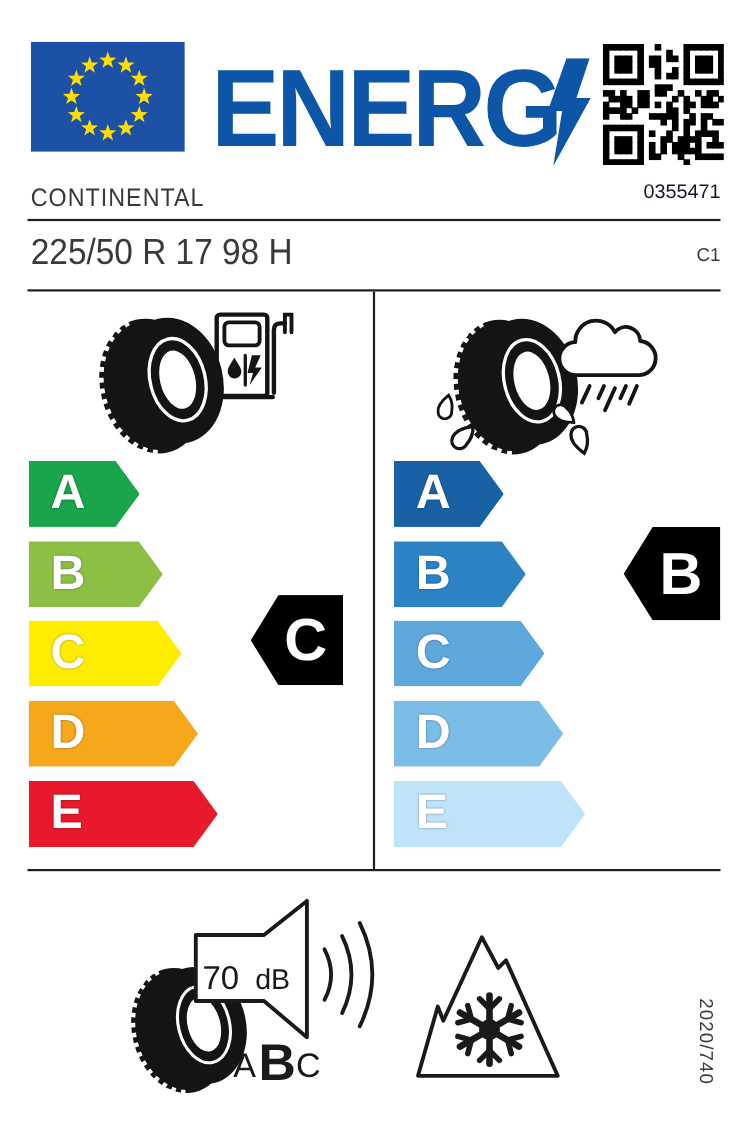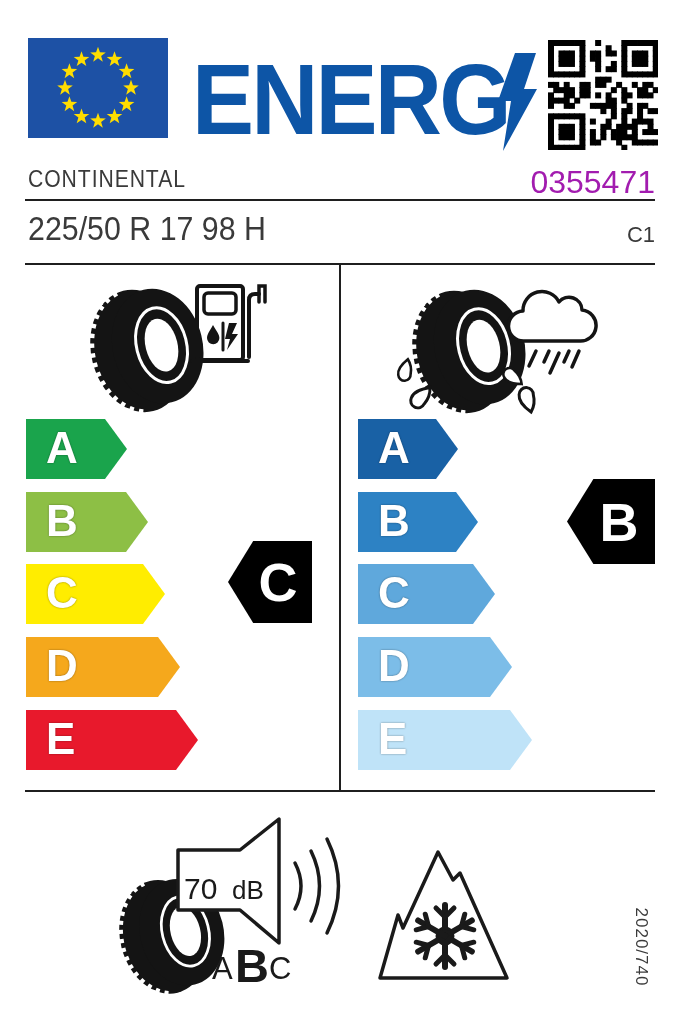--- a/index.html
+++ b/index.html
@@ -15,7 +15,7 @@
   
   .supplier{position:absolute;left:28px;top:166px;font-size:23px;color:#3a3a3a;
             letter-spacing:1px;transform:scaleX(.92);transform-origin:left top;}
-  .article{position:absolute;right:25px;top:164px;font-size:32px;color:#a21caf;}
+  .article{position:absolute;right:25px;top:164px;font-size:18px;color:#0f172a;}
   .size{position:absolute;left:28px;top:210px;font-size:33px;color:#3a3a3a;
         transform:scaleX(.92);transform-origin:left top;}
   .tclass{position:absolute;right:25px;top:222px;font-size:22px;color:#3a3a3a;}

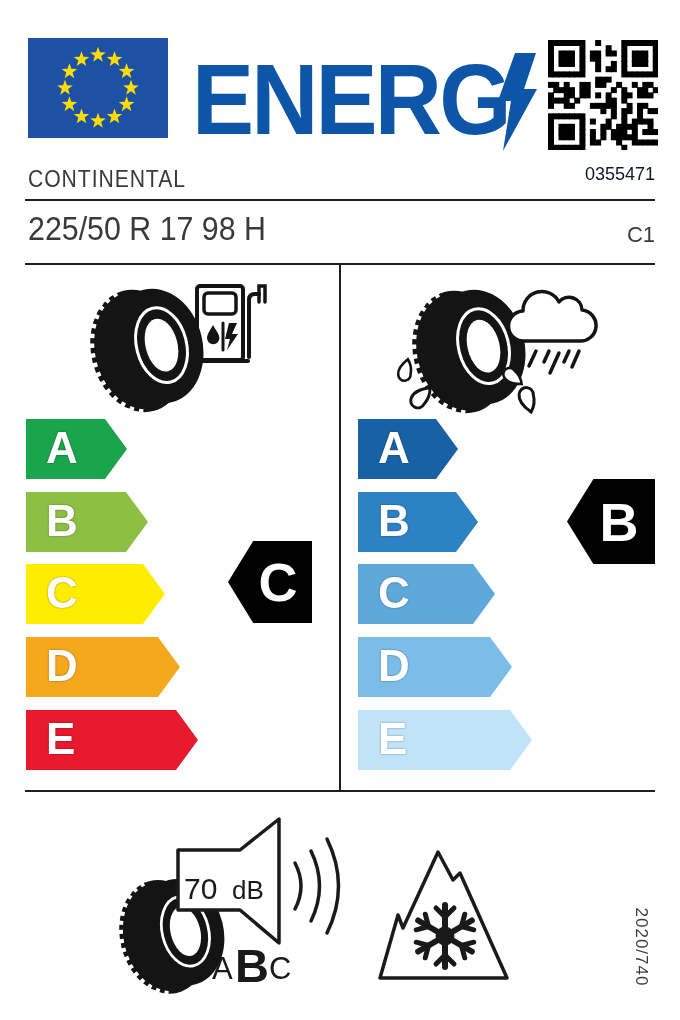--- a/index.html
+++ b/index.html
@@ -18,7 +18,7 @@
   .article{position:absolute;right:25px;top:164px;font-size:18px;color:#0f172a;}
   .size{position:absolute;left:28px;top:210px;font-size:33px;color:#3a3a3a;
         transform:scaleX(.92);transform-origin:left top;}
-  .tclass{position:absolute;right:25px;top:222px;font-size:22px;color:#3a3a3a;}
+  .tclass{position:absolute;right:25px;top:222px;font-size:17px;color:#3a3a3a;}
   .divider{position:absolute;background:#1f1f1f;}
   #div1{left:25px;top:199px;width:630px;height:2px;}
   #div2{left:25px;top:263px;width:630px;height:2px;}

